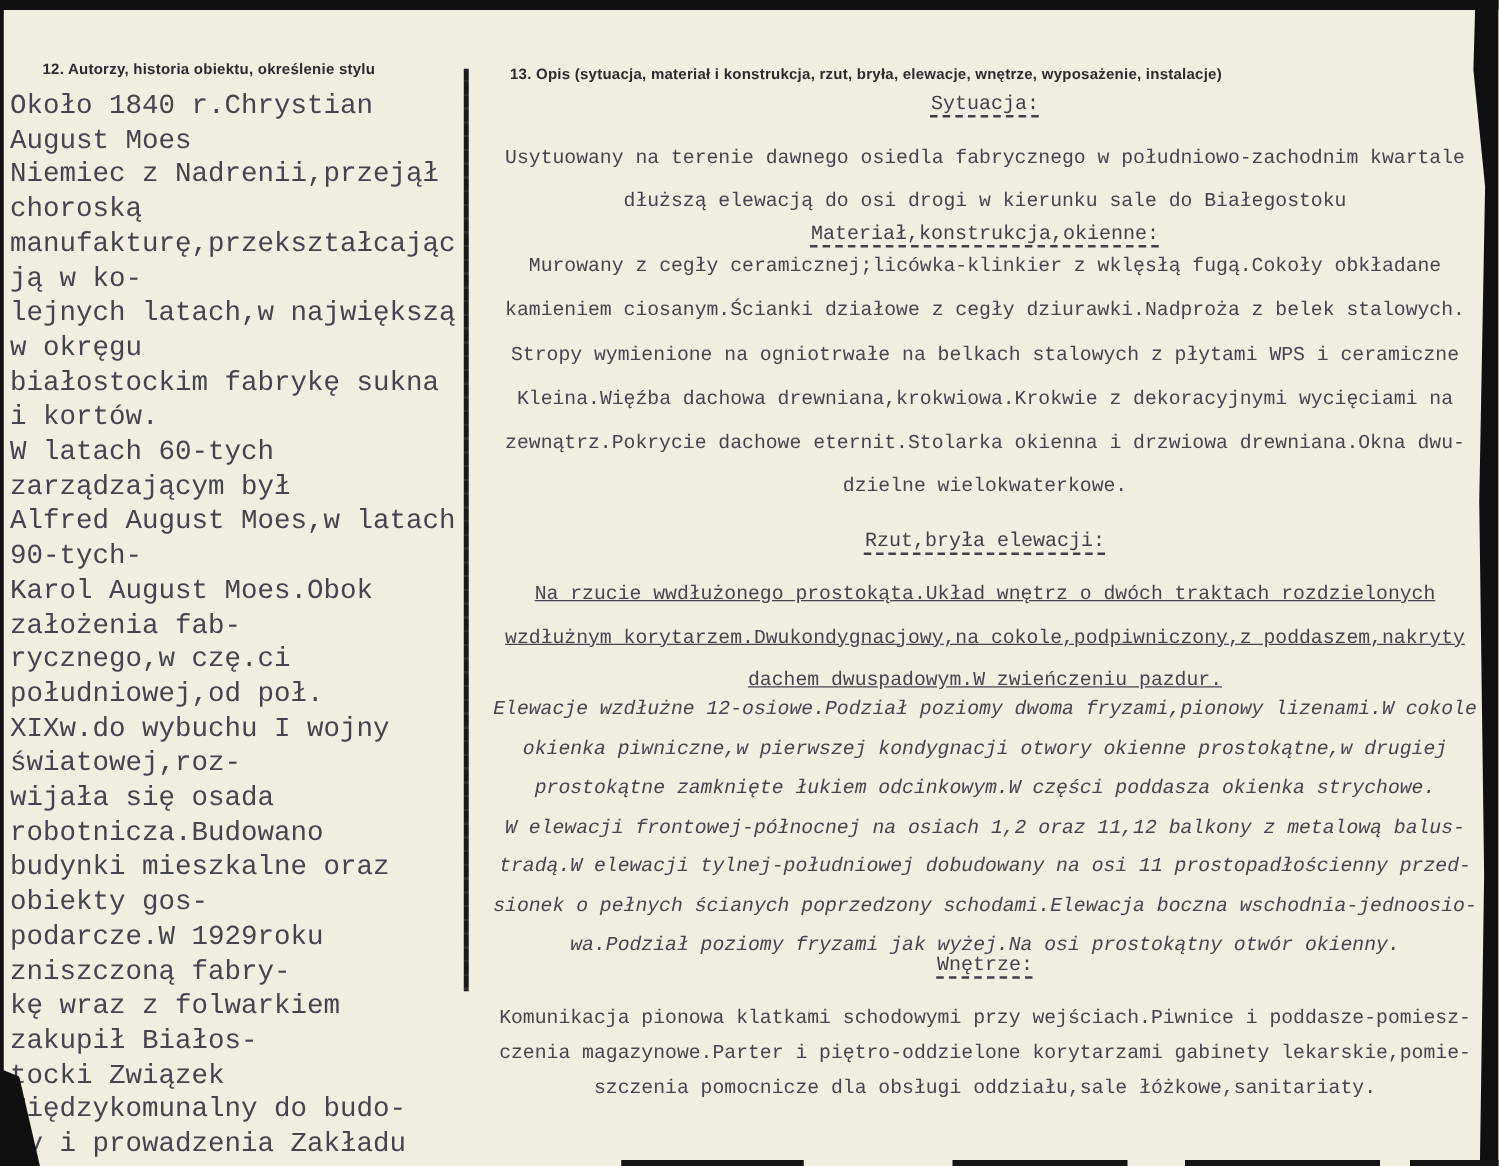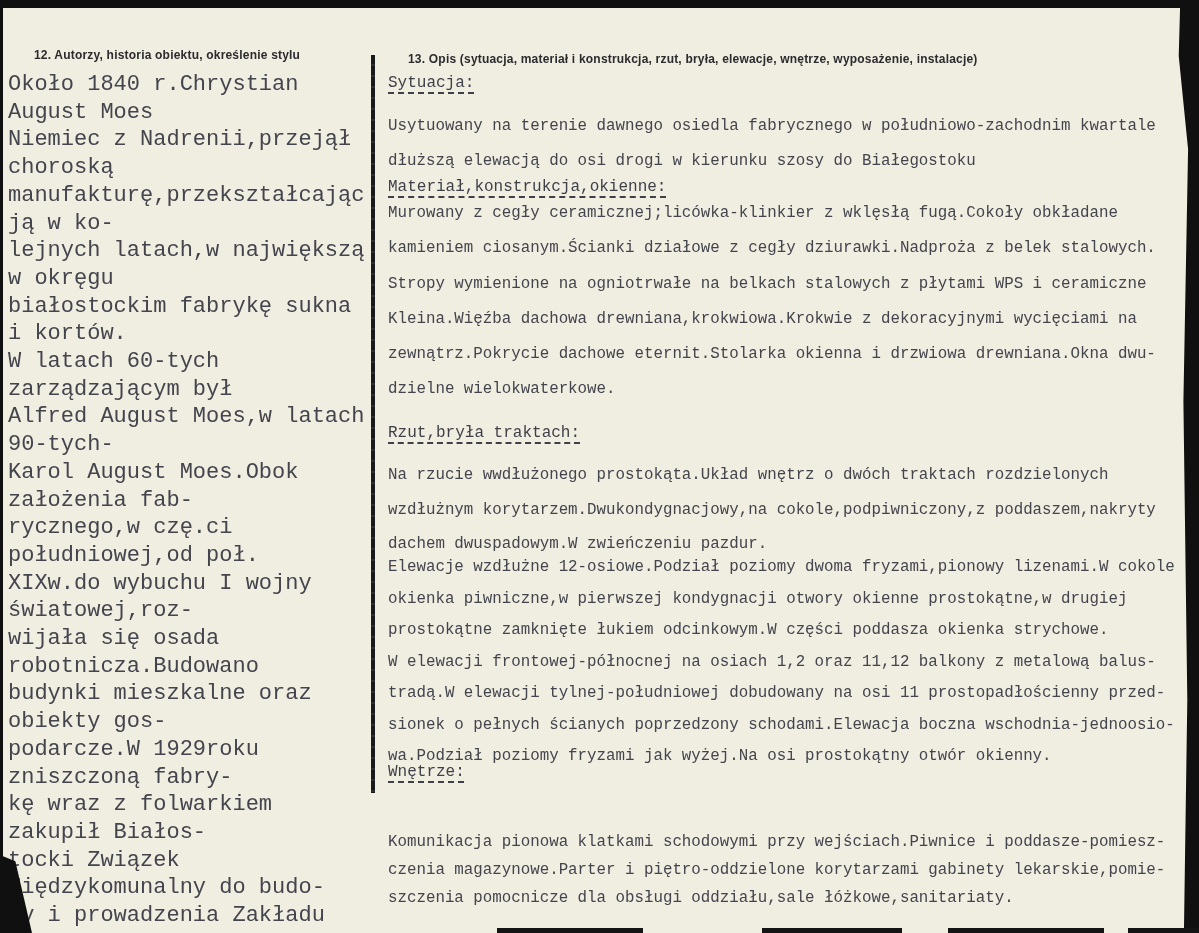--- a/index.html
+++ b/index.html
@@ -48,7 +48,7 @@
     position:absolute;left:8px;top:71px;width:366px;
     font-size:22px;line-height:27.7px;
   }
-  .rblock{position:absolute;left:388px;width:800px;font-size:15.8px;}
+  .rblock{position:absolute;left:388px;width:800px;font-size:15.8px;text-align:center;}
   .rhead{
     color:#3f3f48;font-size:16px;
     text-decoration:underline dashed 2px;text-underline-offset:5px;

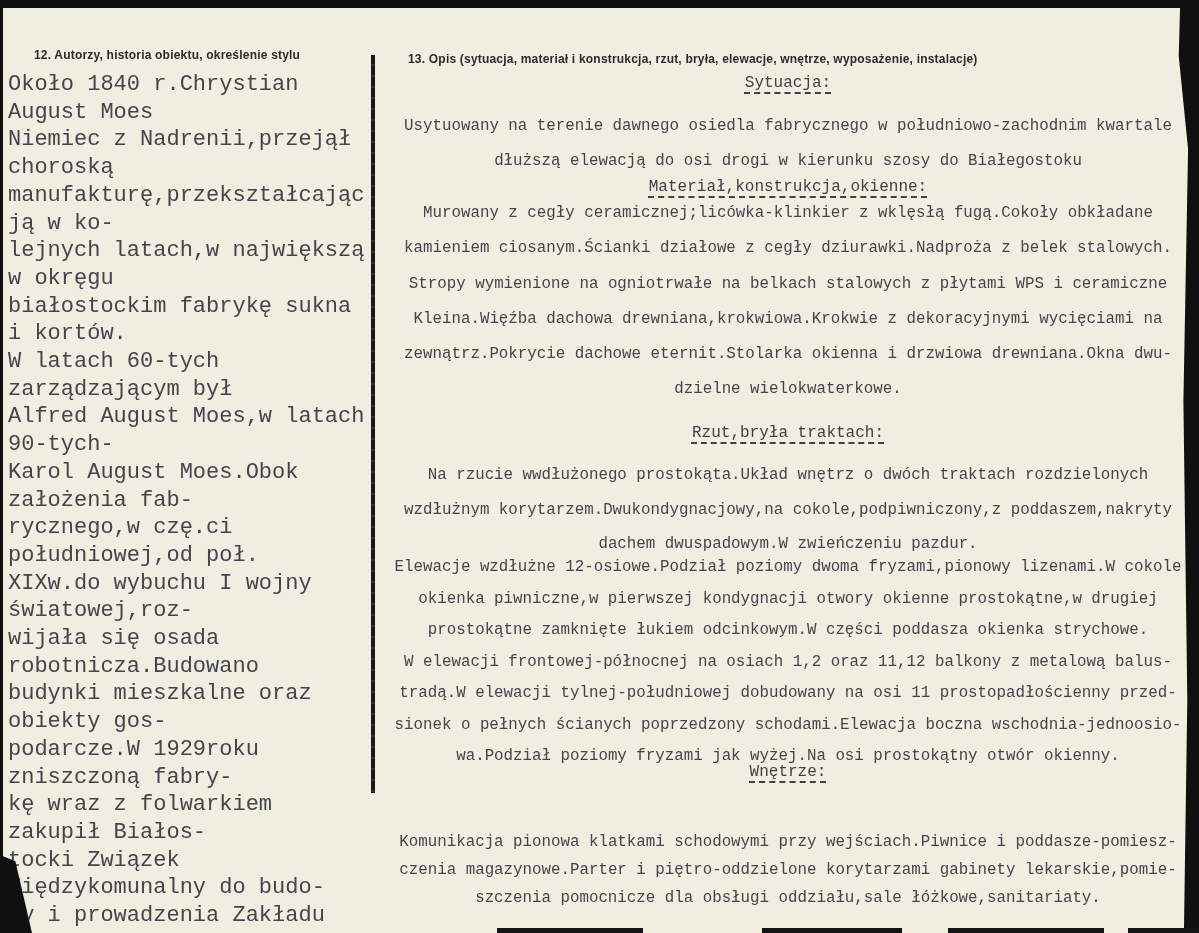--- a/index.html
+++ b/index.html
@@ -107,7 +107,7 @@
 
 <div id="sec0-h" class="rblock rhead">Sytuacja:</div>
 <div id="sec0-p" class="rblock tw">Usytuowany na terenie dawnego osiedla fabrycznego w południowo-zachodnim kwartale
-dłuższą elewacją do osi drogi w kierunku szosy do Białegostoku</div>
+dłuższą elewacją do osi drogi w kierunku sale do Białegostoku</div>
 
 <div id="sec1-h" class="rblock rhead">Materiał,konstrukcja,okienne:</div>
 <div id="sec1-p" class="rblock tw">Murowany z cegły ceramicznej;licówka-klinkier z wklęsłą fugą.Cokoły obkładane

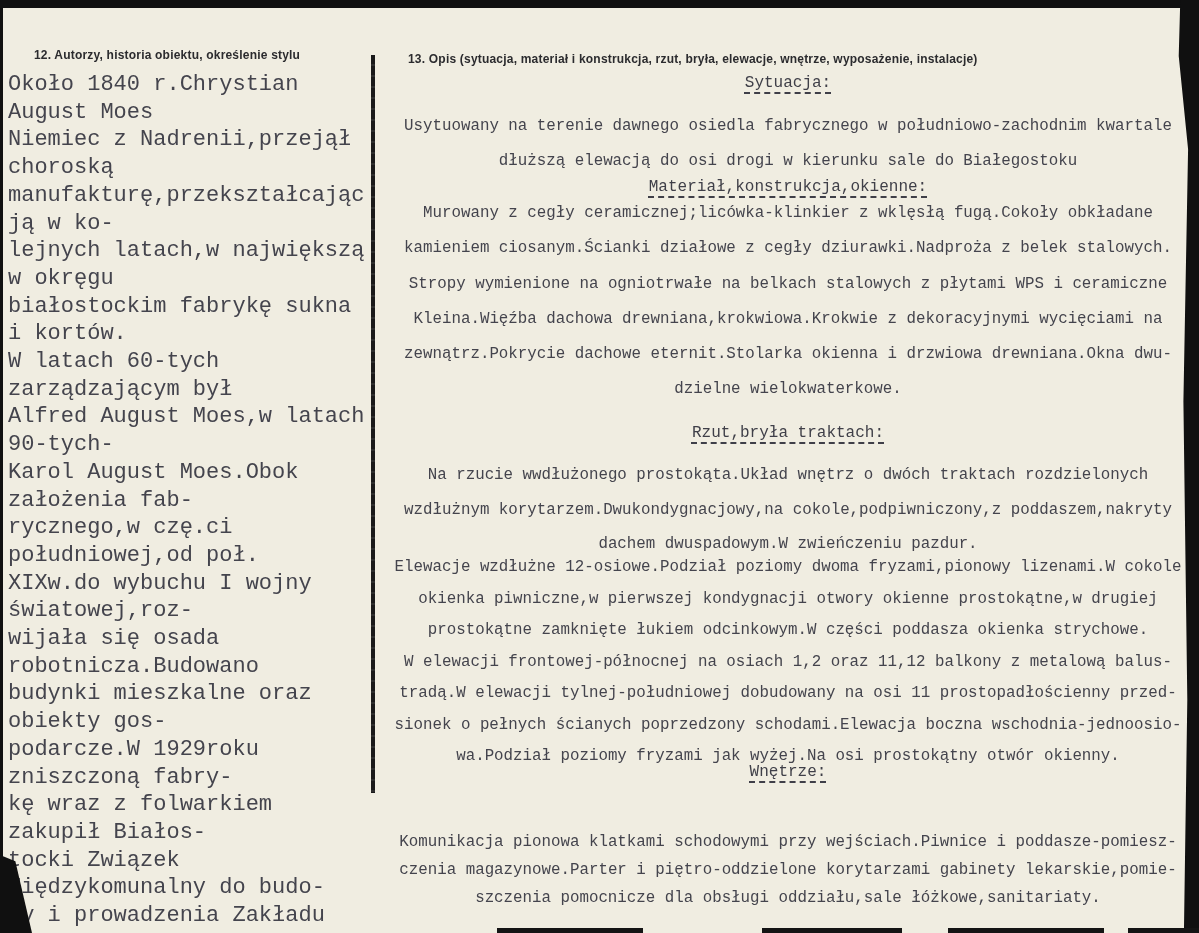--- a/index.html
+++ b/index.html
@@ -117,7 +117,7 @@
 zewnątrz.Pokrycie dachowe eternit.Stolarka okienna i drzwiowa drewniana.Okna dwu-
 dzielne wielokwaterkowe.</div>
 
-<div id="sec2-h" class="rblock rhead">Rzut,bryła traktach:</div>
+<div id="sec2-h" class="rblock rhead">Rzut,bryła elewacji:</div>
 <div id="sec2-p1" class="rblock tw">Na rzucie wwdłużonego prostokąta.Układ wnętrz o dwóch traktach rozdzielonych
 wzdłużnym korytarzem.Dwukondygnacjowy,na cokole,podpiwniczony,z poddaszem,nakryty
 dachem dwuspadowym.W zwieńczeniu pazdur.</div>

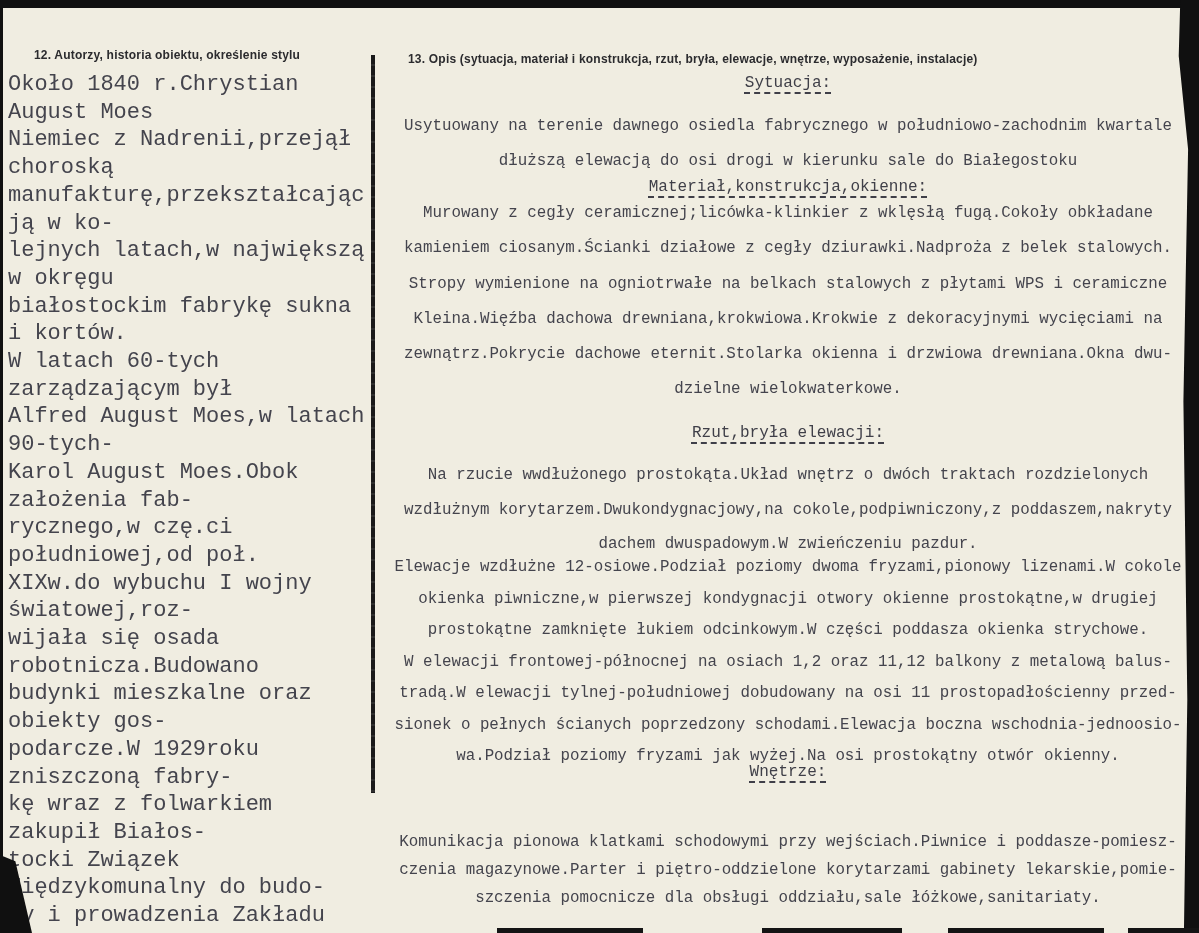--- a/index.html
+++ b/index.html
@@ -59,7 +59,7 @@
   #sec1-h{top:178px;}
   #sec1-p{top:196px;line-height:35.3px;}
   #sec2-h{top:424px;}
-  #sec2-p1{top:458px;line-height:34.6px;}
+  #sec2-p1{top:458px;line-height:34.6px;text-decoration:underline;}
   #sec2-p2{top:552px;line-height:31.5px;}
   #sec3-h{top:763px;}
   #sec3-p{top:828px;line-height:28.2px;}

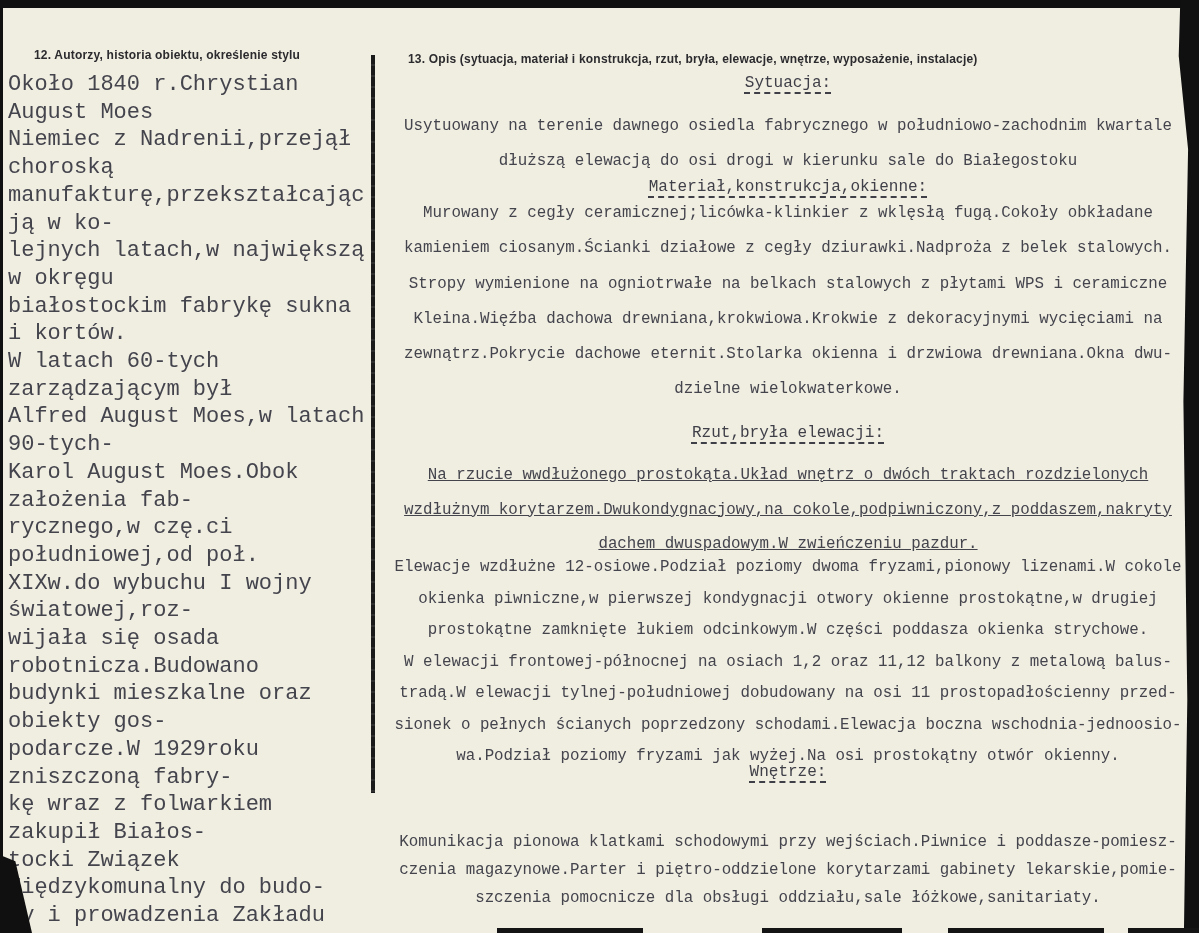--- a/index.html
+++ b/index.html
@@ -60,7 +60,7 @@
   #sec1-p{top:196px;line-height:35.3px;}
   #sec2-h{top:424px;}
   #sec2-p1{top:458px;line-height:34.6px;text-decoration:underline;}
-  #sec2-p2{top:552px;line-height:31.5px;}
+  #sec2-p2{top:552px;line-height:31.5px;font-style:italic;}
   #sec3-h{top:763px;}
   #sec3-p{top:828px;line-height:28.2px;}
   #sec3-last{top:941px;line-height:22px;}

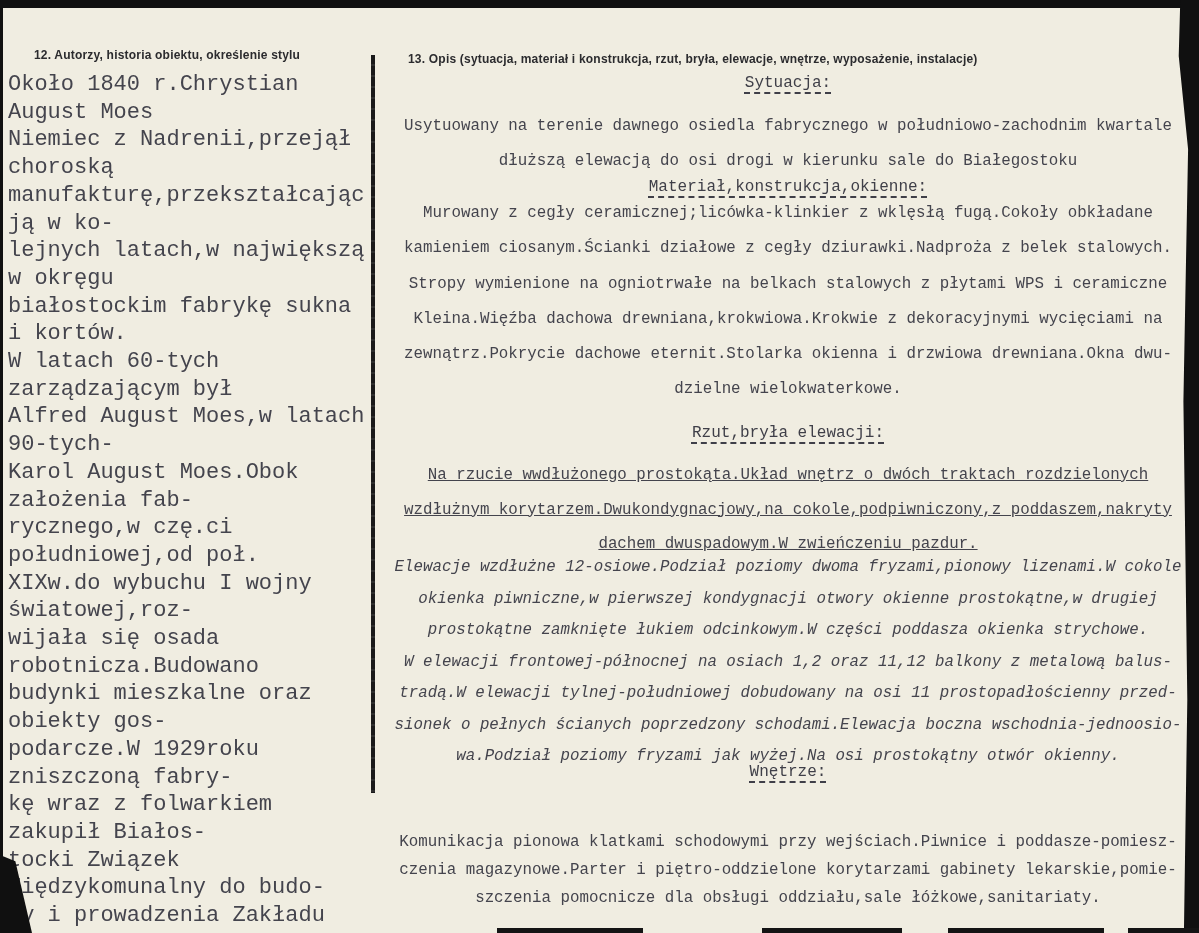--- a/index.html
+++ b/index.html
@@ -62,7 +62,7 @@
   #sec2-p1{top:458px;line-height:34.6px;text-decoration:underline;}
   #sec2-p2{top:552px;line-height:31.5px;font-style:italic;}
   #sec3-h{top:763px;}
-  #sec3-p{top:828px;line-height:28.2px;}
+  #sec3-p{top:800px;line-height:28.2px;}
   #sec3-last{top:941px;line-height:22px;}
 </style>
 </head>

